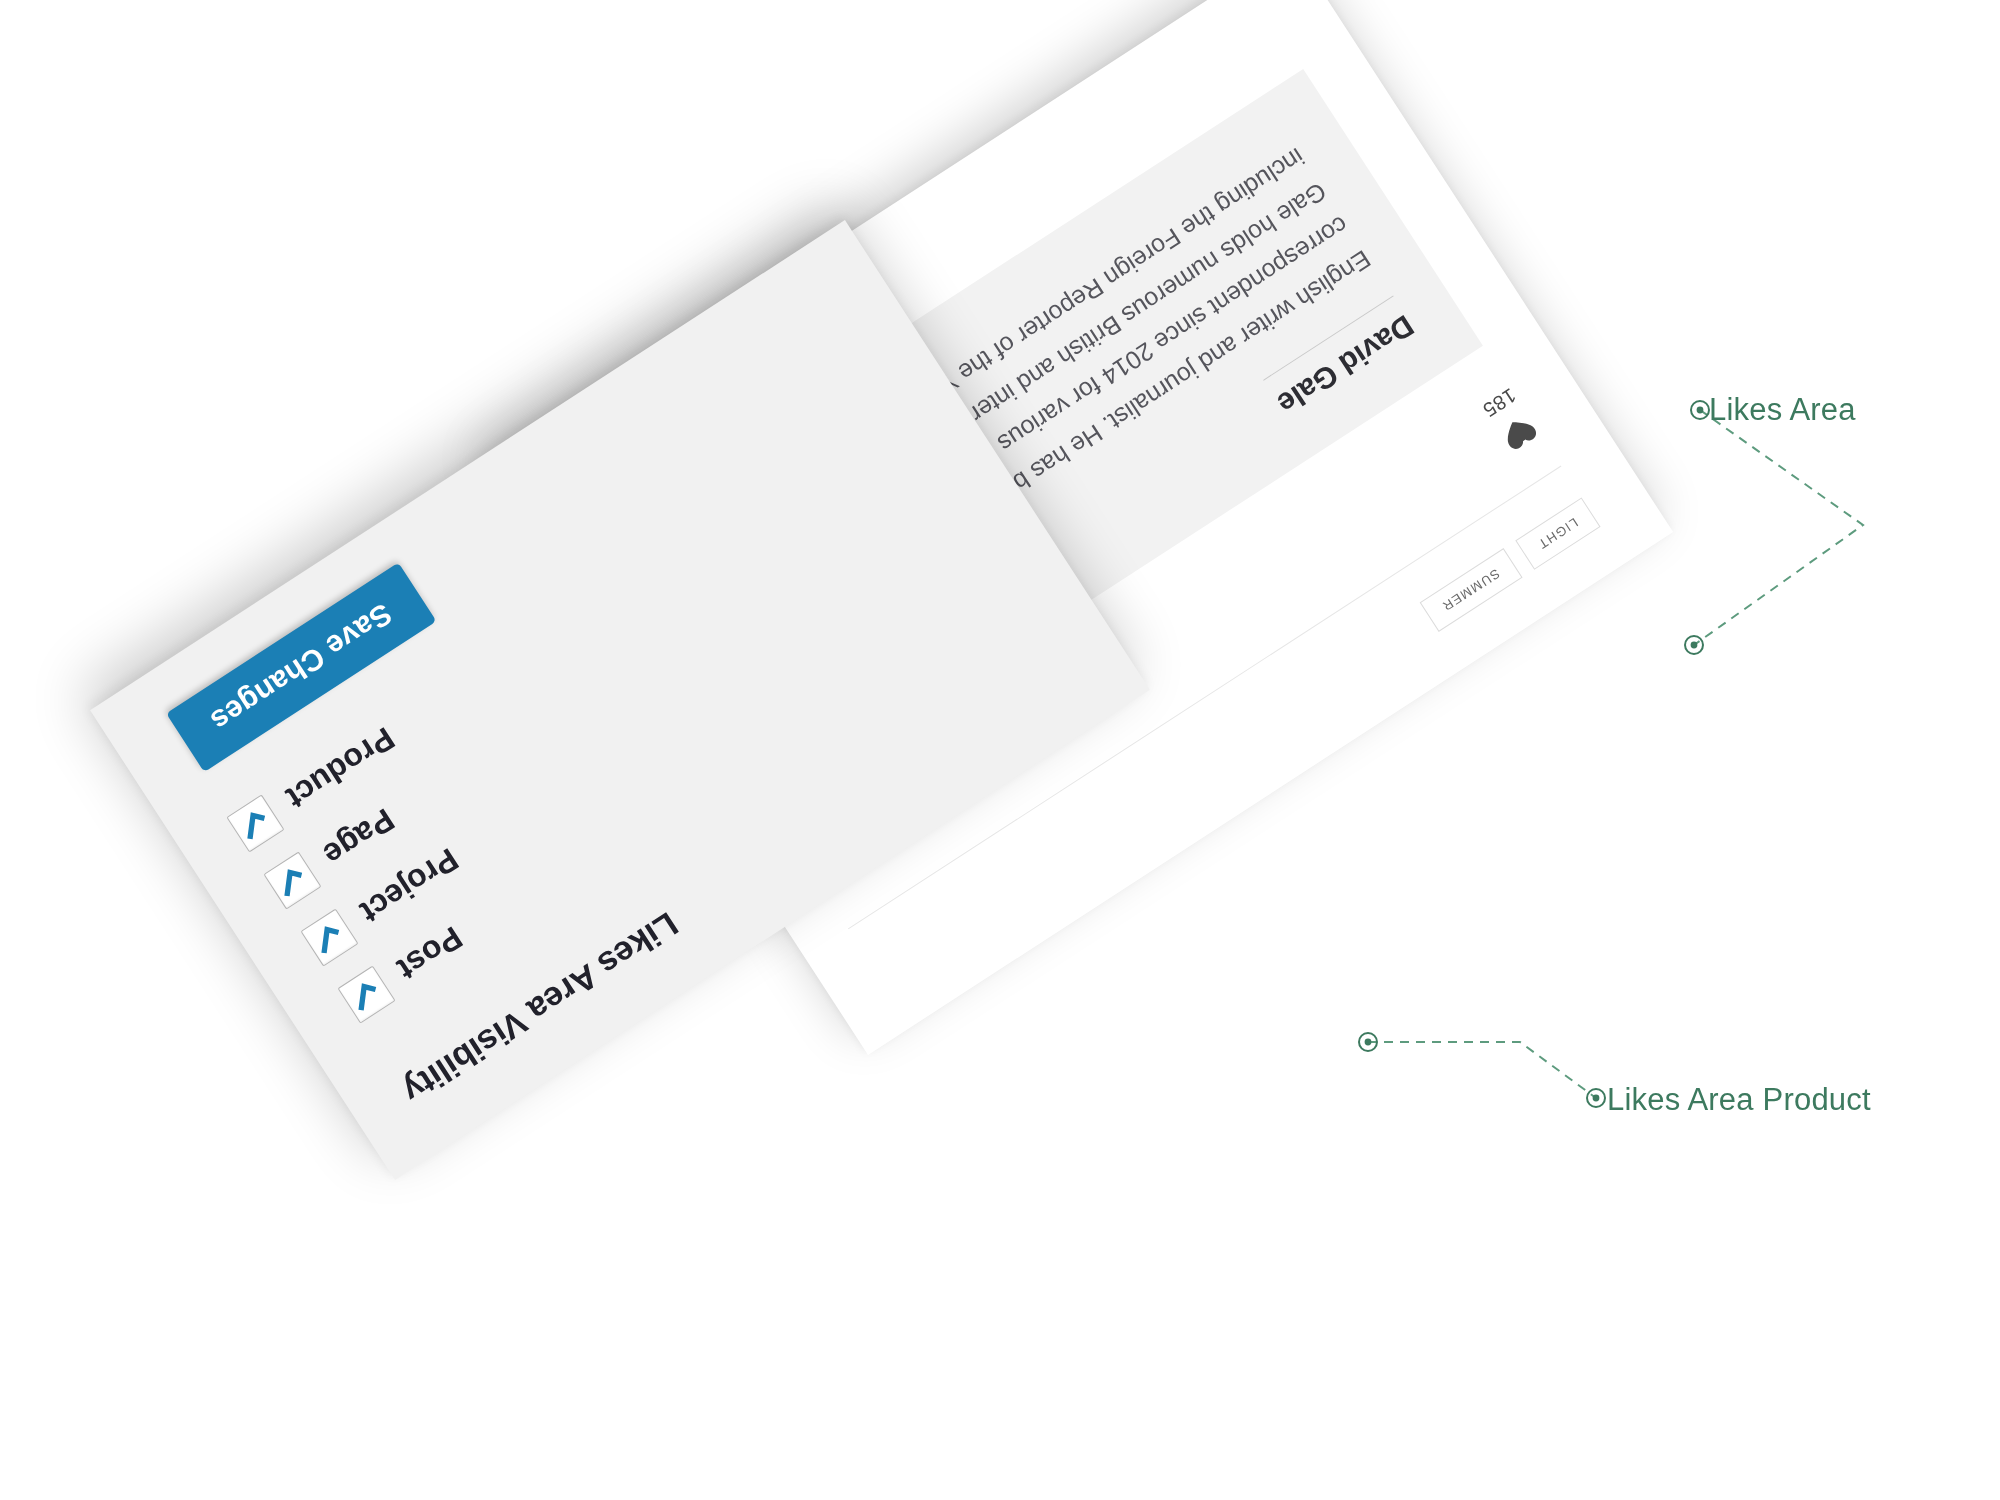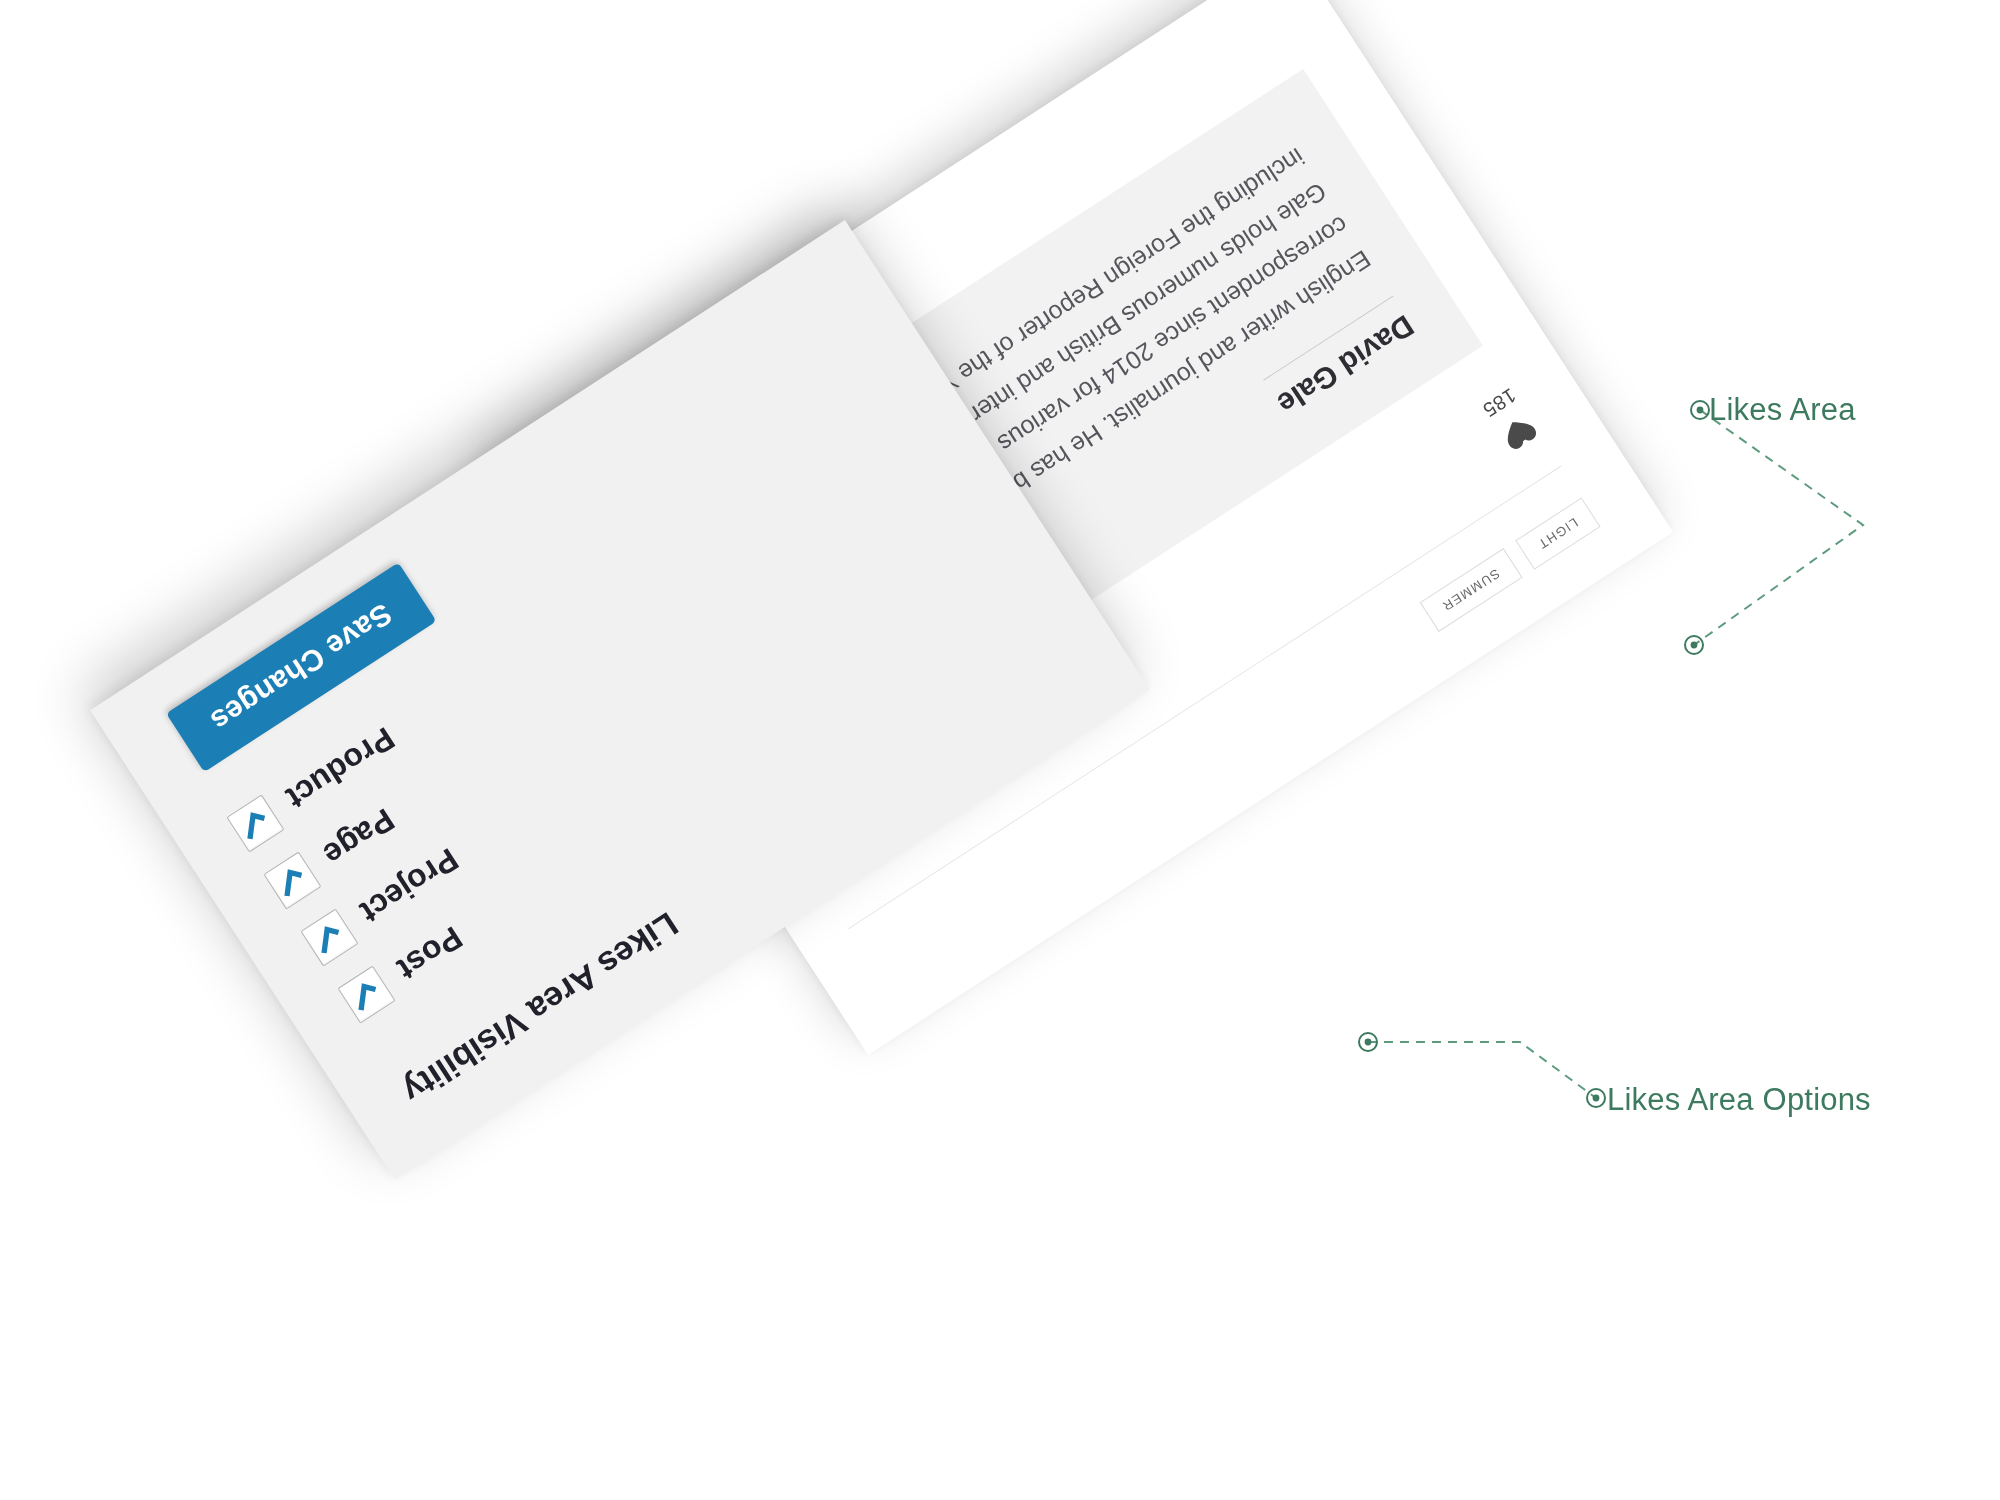--- a/index.html
+++ b/index.html
@@ -324,7 +324,7 @@
 
   <div class="anno-label" id="anno-likes-area">Likes Area</div>
 
-  <div class="anno-label" id="anno-likes-options">Likes Area Options</div>
+  <div class="anno-label" id="anno-likes-options">Likes Area Product</div>
 
 </div>
 

